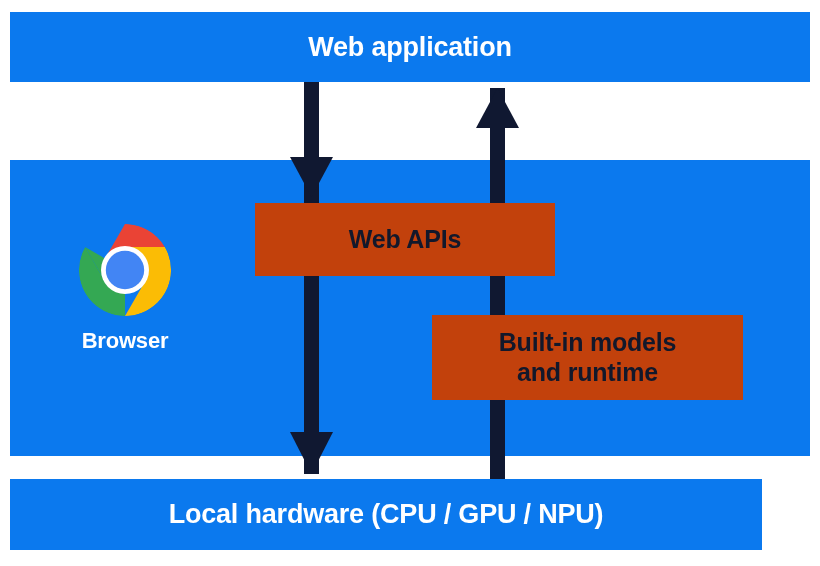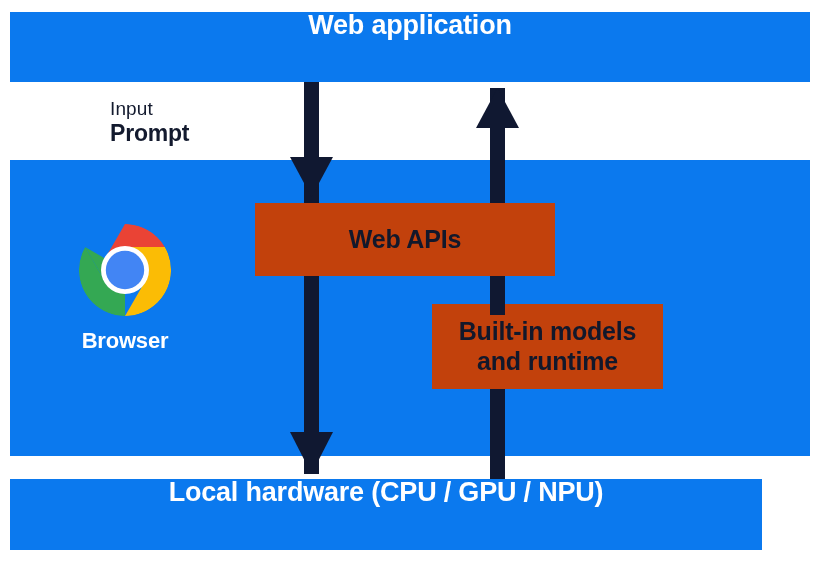--- a/index.html
+++ b/index.html
@@ -24,6 +24,7 @@
     position: absolute;
     background: #0B79EE;
     display: flex;
+    align-items: center;
     justify-content: center;
   }
   .layer-bar .layer-label {

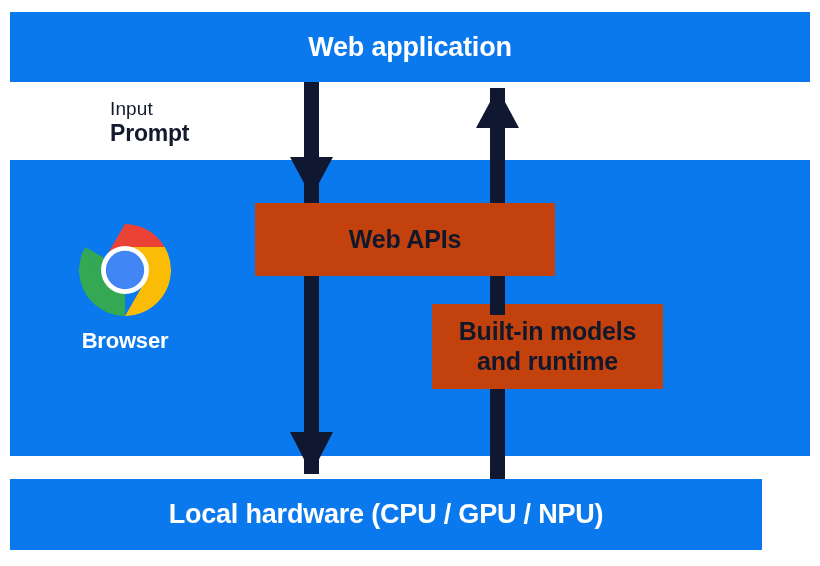--- a/index.html
+++ b/index.html
@@ -223,10 +223,6 @@
     <div id="browser-caption">Browser</div>
   </div>
 
-  <div class="flow-label" id="label-input">
-    <span class="flow-kind">Input</span>
-    <span class="flow-value">Prompt</span>
-  </div>
 
   <div class="flow-label" id="label-output">
   </div>

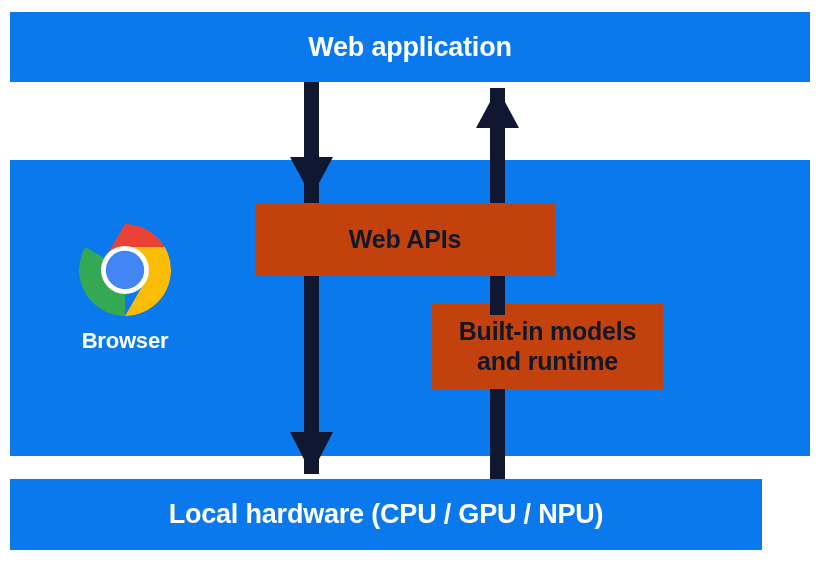--- a/index.html
+++ b/index.html
@@ -108,8 +108,8 @@
   }
   #box-builtin-models {
     left: 432px;
-    top: 304px;
-    width: 231px;
+    top: 315px;
+    width: 311px;
     height: 85px;
   }
 

